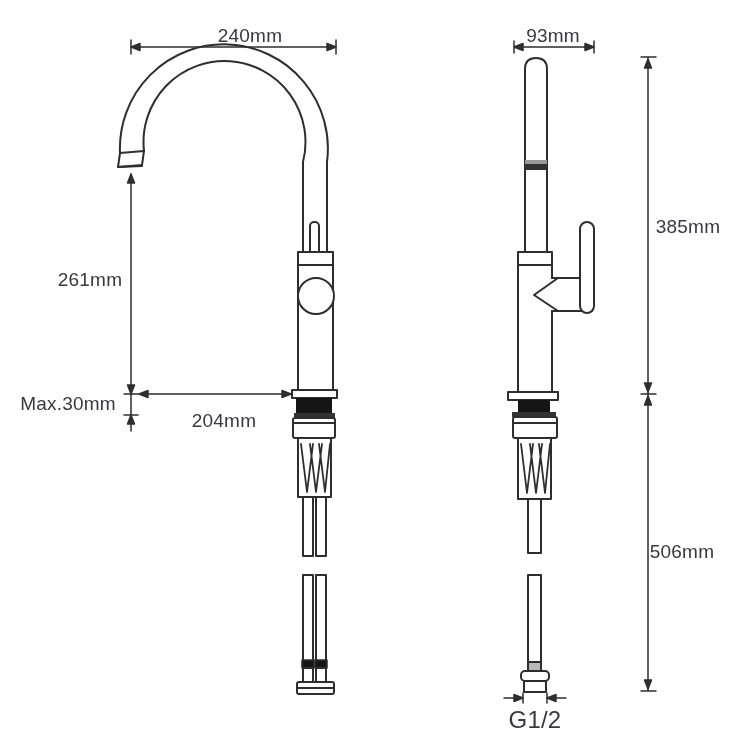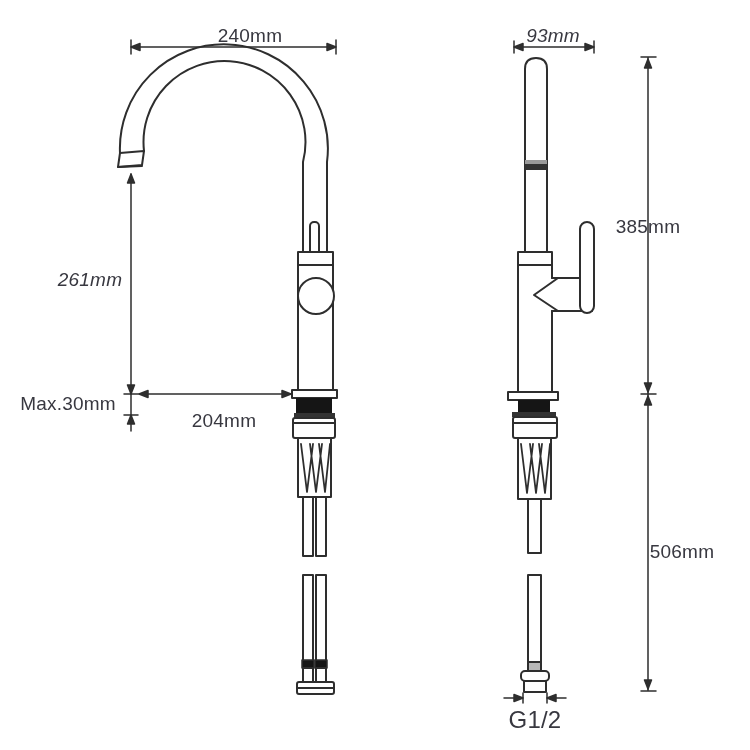--- a/index.html
+++ b/index.html
@@ -116,7 +116,7 @@
 
   <div class="dim-label" style="left:250px;top:36px;">240mm</div>
 
-  <div class="dim-label" style="left:553px;top:36px;font-style:italic;">93mm</div>
+  <div class="dim-label" style="left:553px;top:36px;">93mm</div>
 
   <div class="dim-label" style="left:90px;top:280px;font-style:italic;">261mm</div>
 

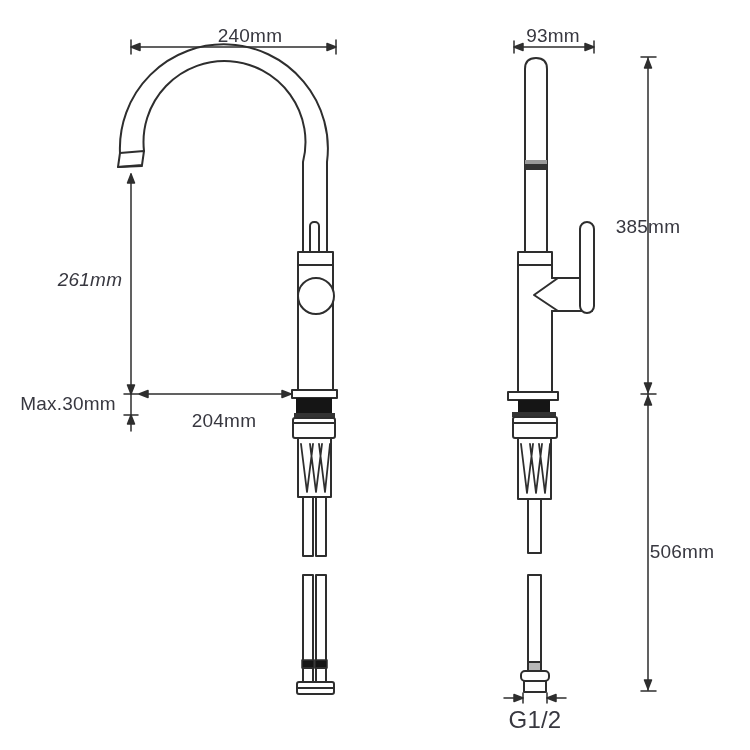--- a/index.html
+++ b/index.html
@@ -124,7 +124,7 @@
 
   <div class="dim-label" style="left:224px;top:421px;">204mm</div>
 
-  <div class="dim-label" style="left:648px;top:227px;">385mm</div>
+  <div class="dim-label" style="left:688px;top:227px;">385mm</div>
 
   <div class="dim-label" style="left:682px;top:552px;">506mm</div>
 

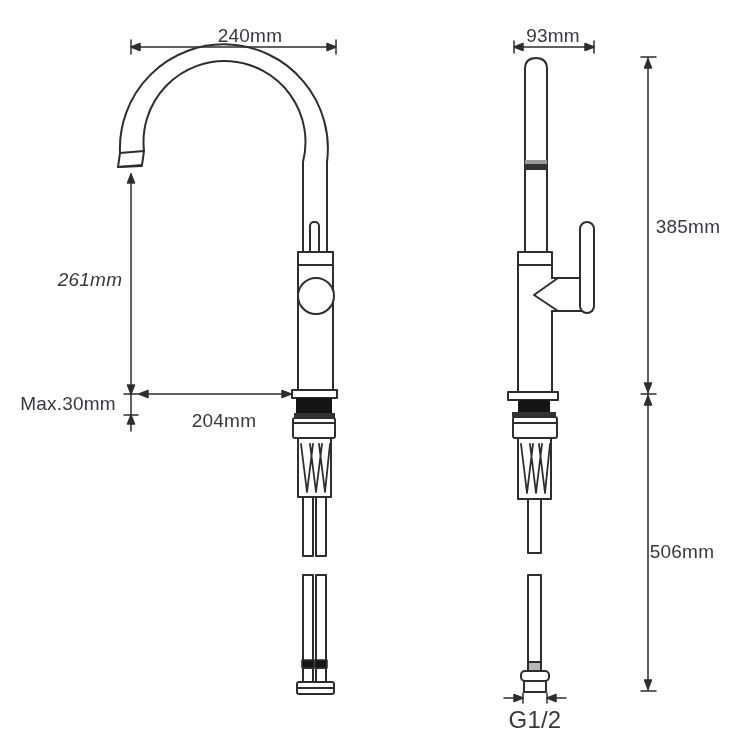--- a/index.html
+++ b/index.html
@@ -118,7 +118,7 @@
 
   <div class="dim-label" style="left:553px;top:36px;">93mm</div>
 
-  <div class="dim-label" style="left:90px;top:280px;font-style:italic;">261mm</div>
+  <div class="dim-label" style="left:90px;top:280px;">261mm</div>
 
   <div class="dim-label" style="left:68px;top:404px;">Max.30mm</div>
 

